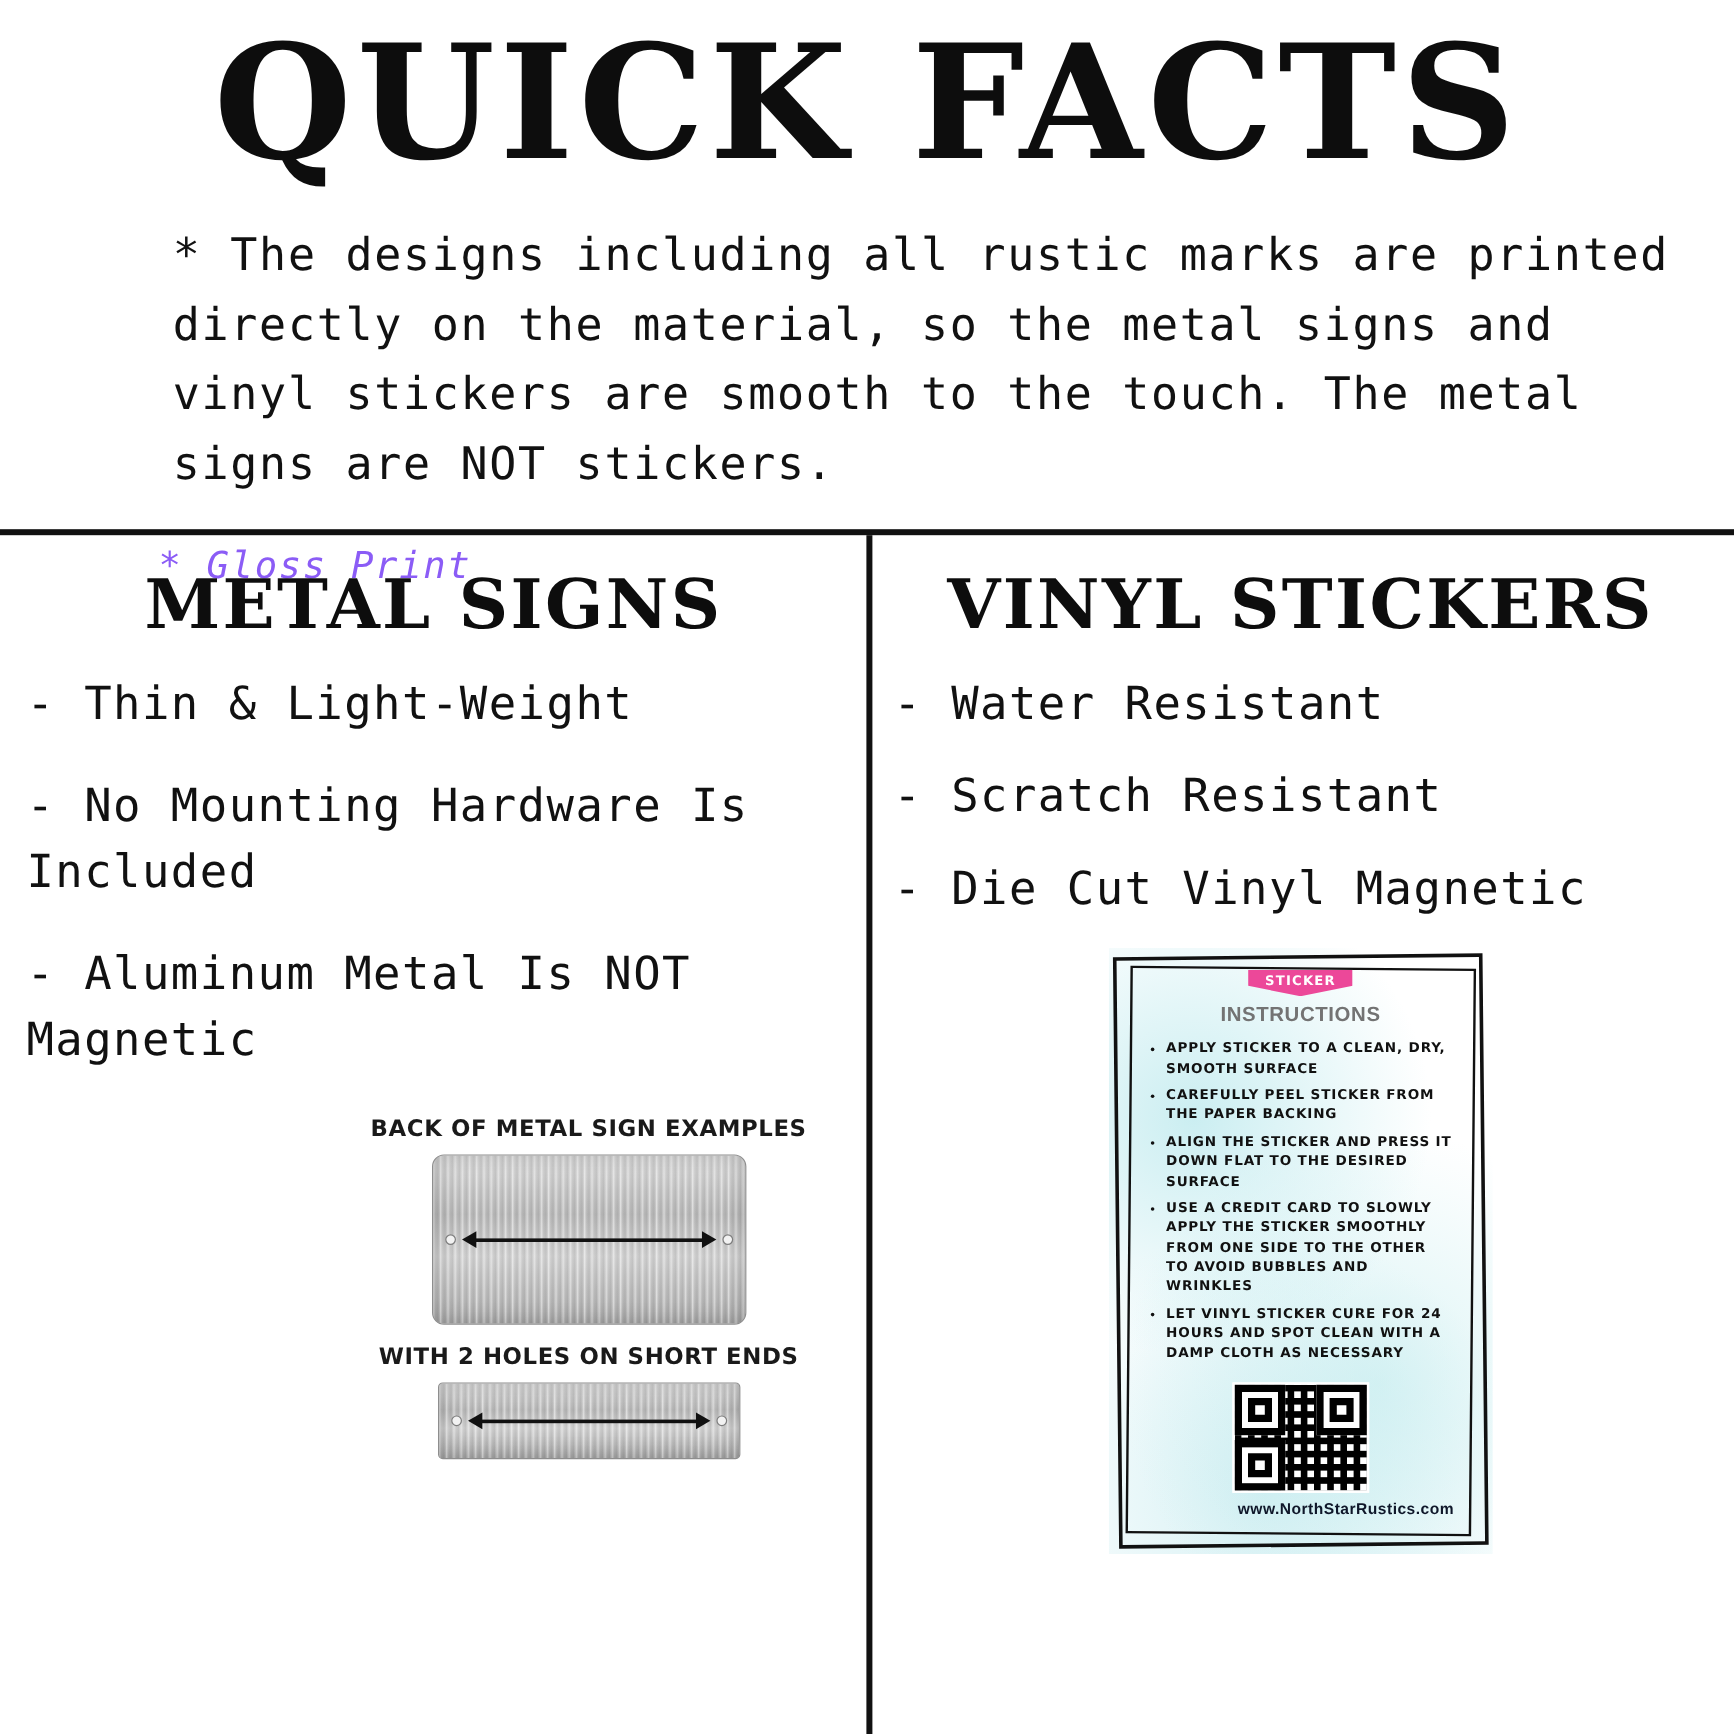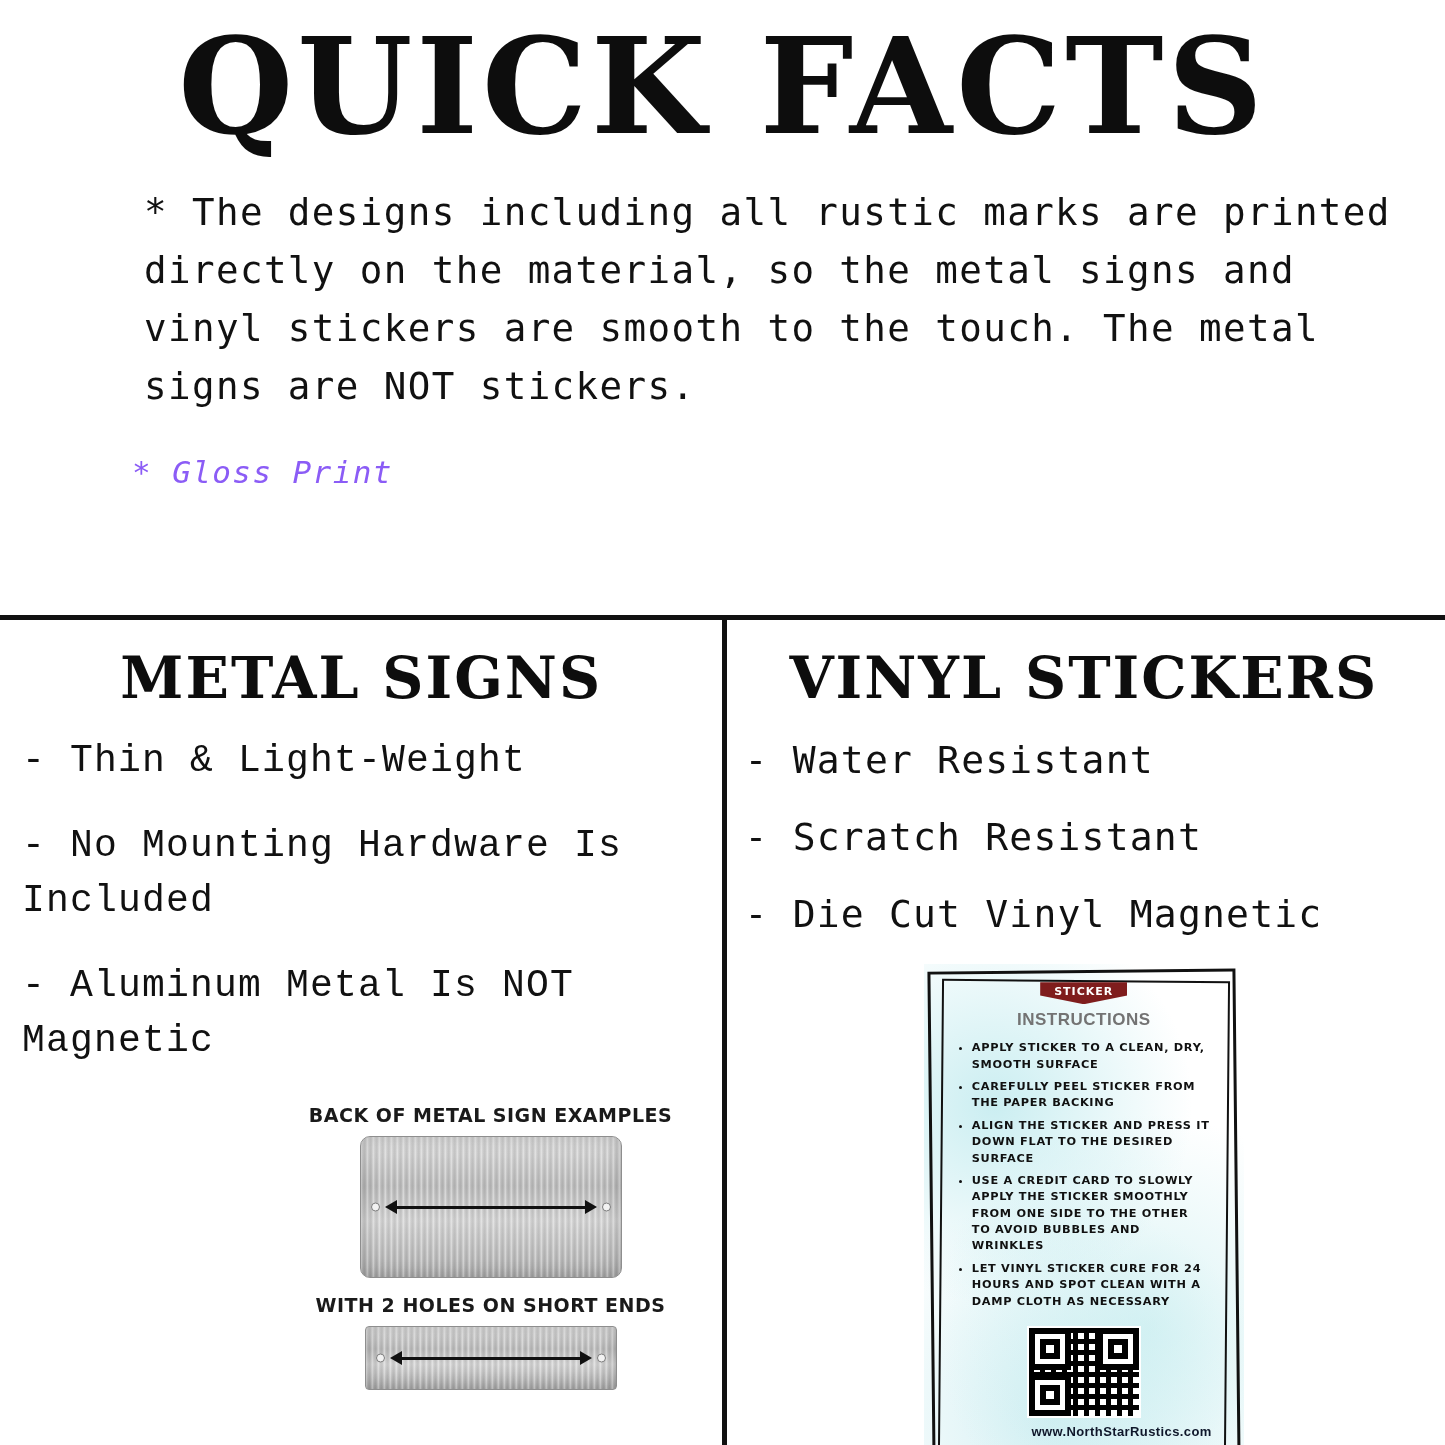--- a/index.html
+++ b/index.html
@@ -30,7 +30,7 @@
     padding: 18px 36px 10px 36px;
     box-sizing: border-box;
     flex: 0 0 auto;
-    height: 620px;
+    height: 446px;
     position: relative;
   }
 

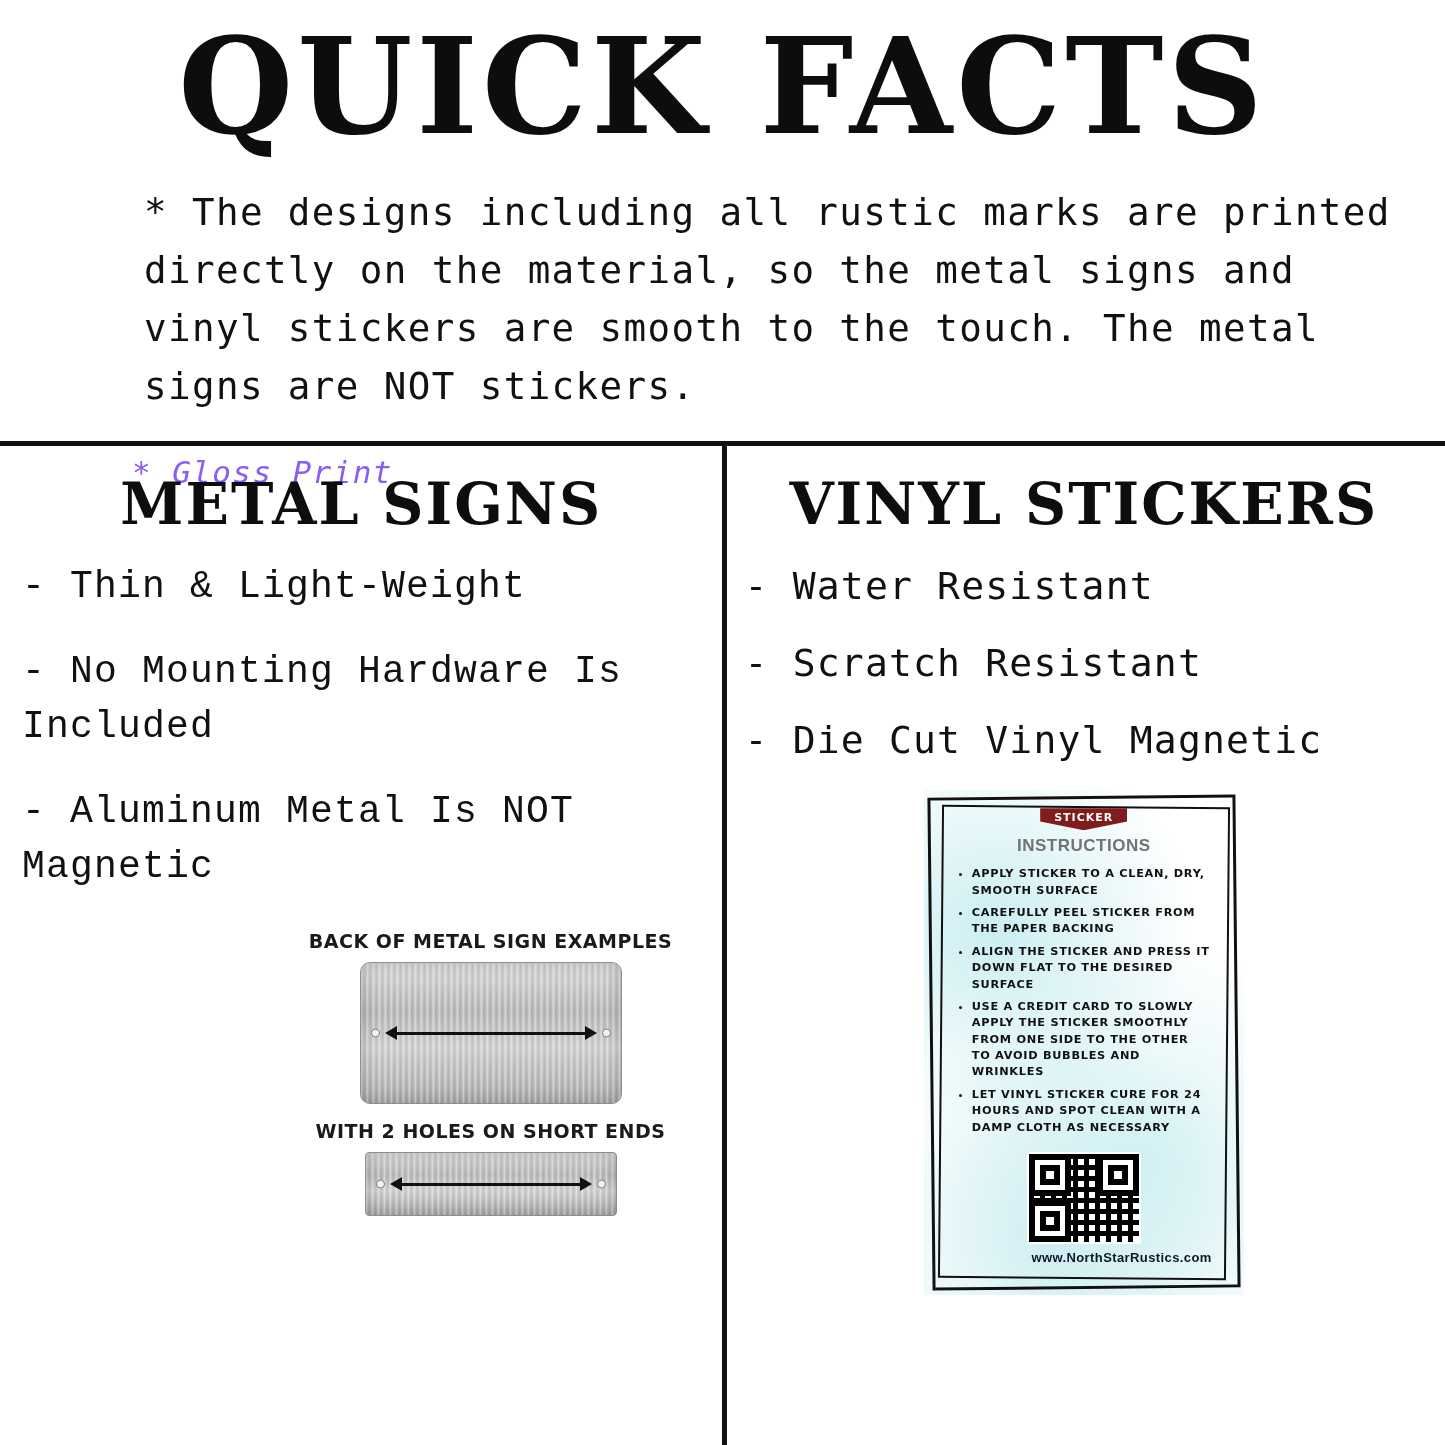--- a/index.html
+++ b/index.html
@@ -114,7 +114,7 @@
     margin: 0 0 26px 0;
     color: #111;
   }
-  .col-left .bullet { margin-bottom: 30px; font-family: Liberation Mono, monospace; }
+  .col-left .bullet { margin-bottom: 30px; }
   .col-right .bullet { margin-bottom: 22px; }
 
   

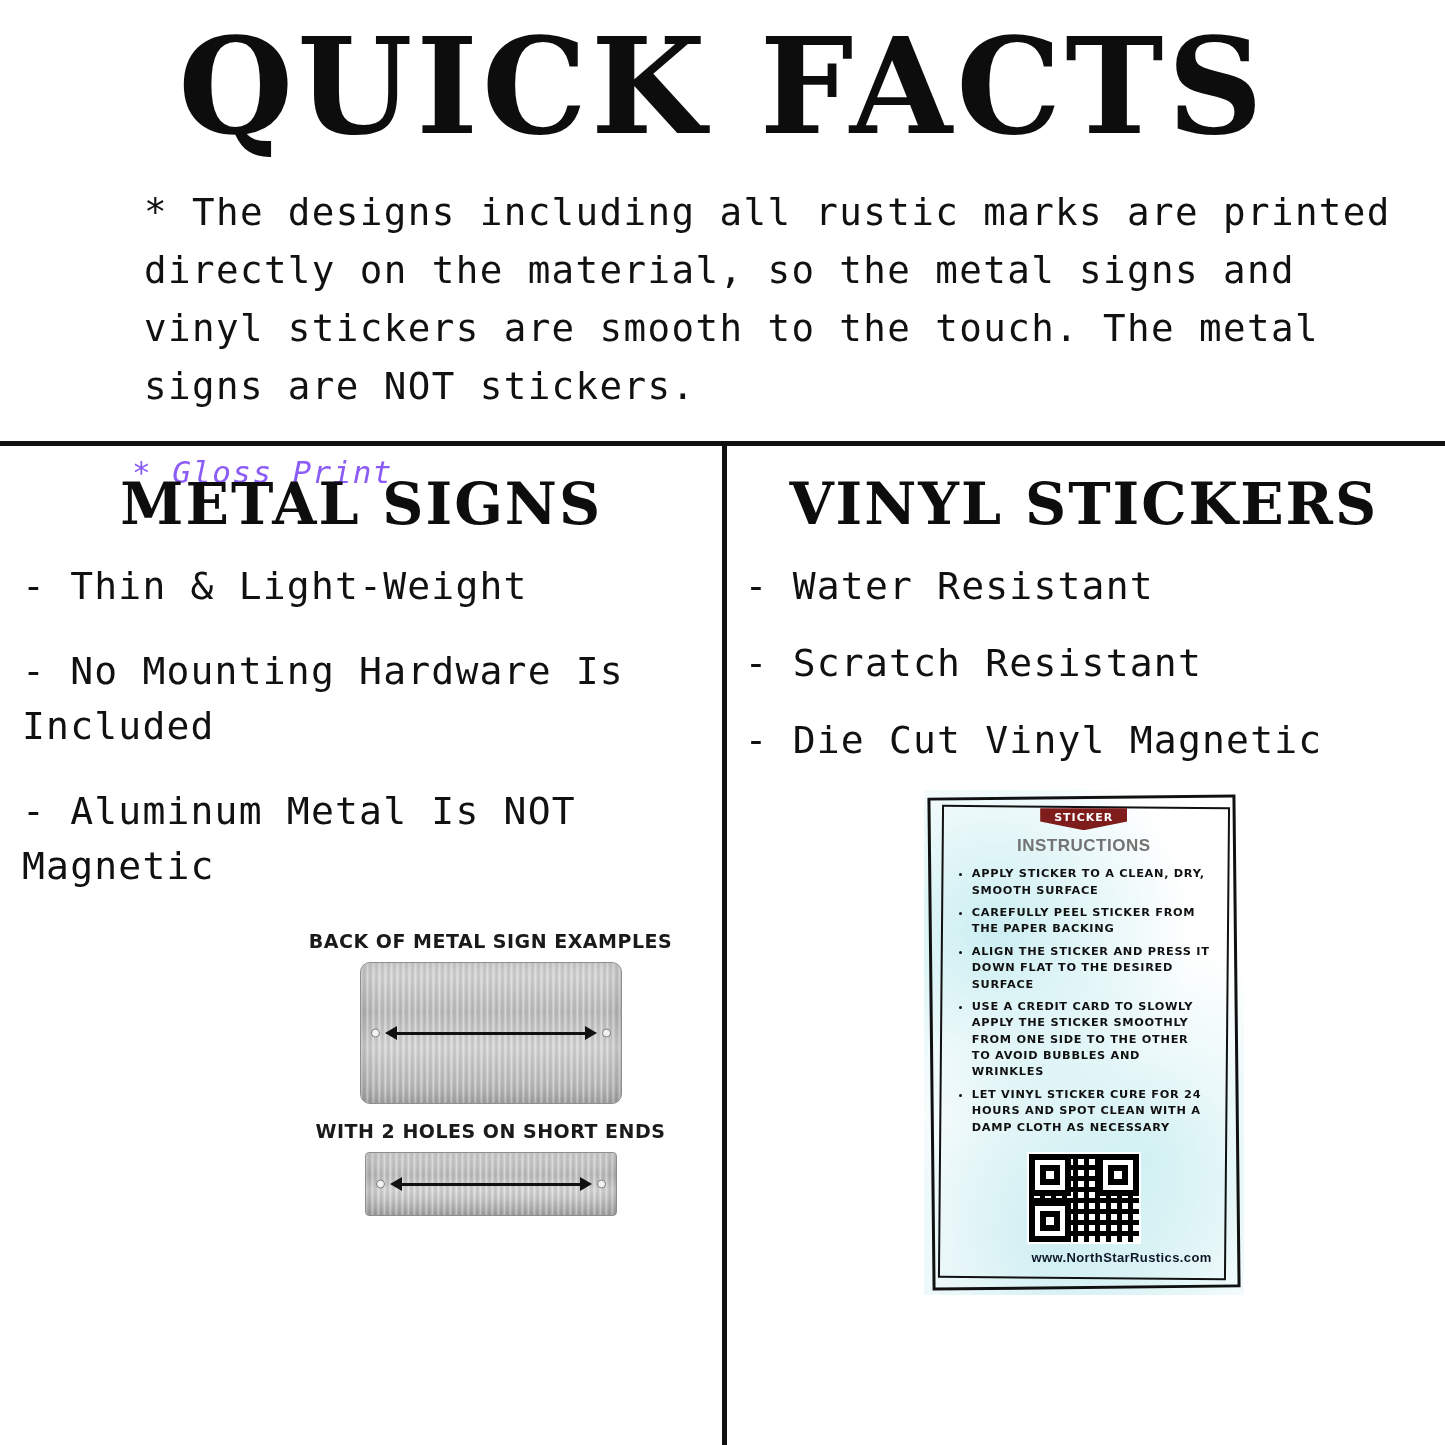--- a/index.html
+++ b/index.html
@@ -291,7 +291,7 @@
   }
   .sticker-tab {
     align-self: center;
-    background: #7f1d1d;
+    background: #ec4899;
     color: #fff;
     font-family: "DejaVu Sans", sans-serif;
     font-weight: bold;

